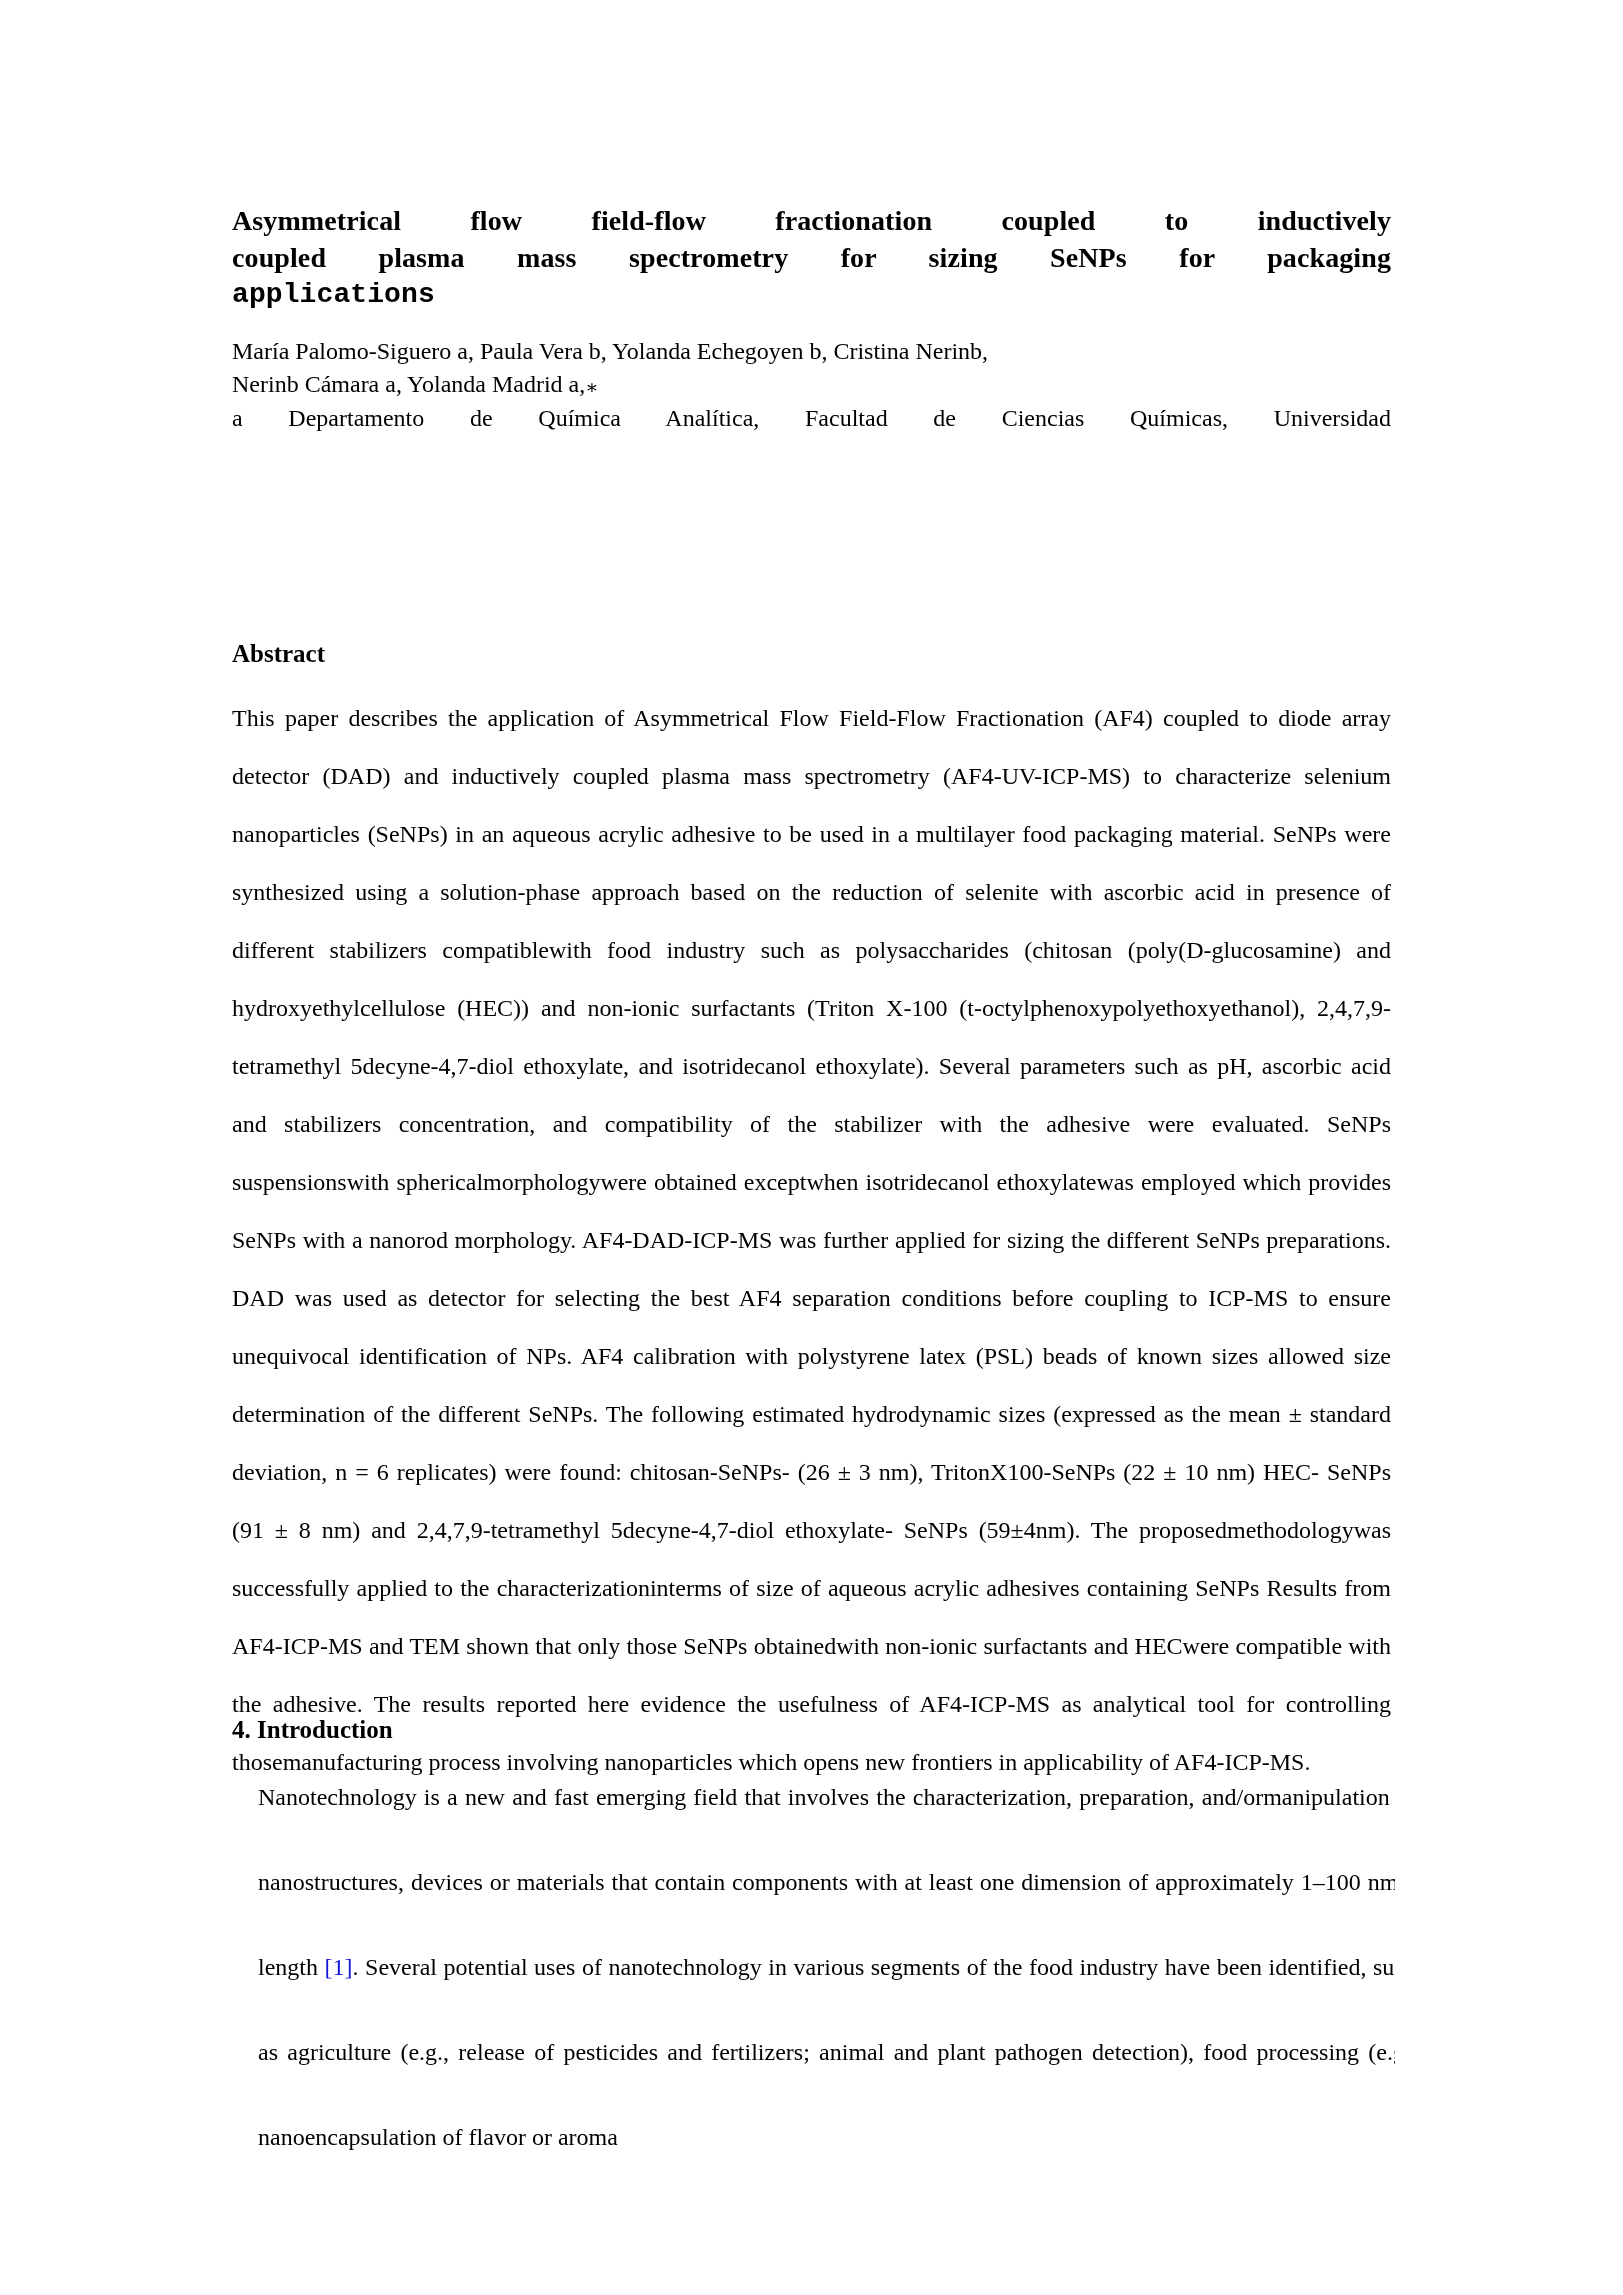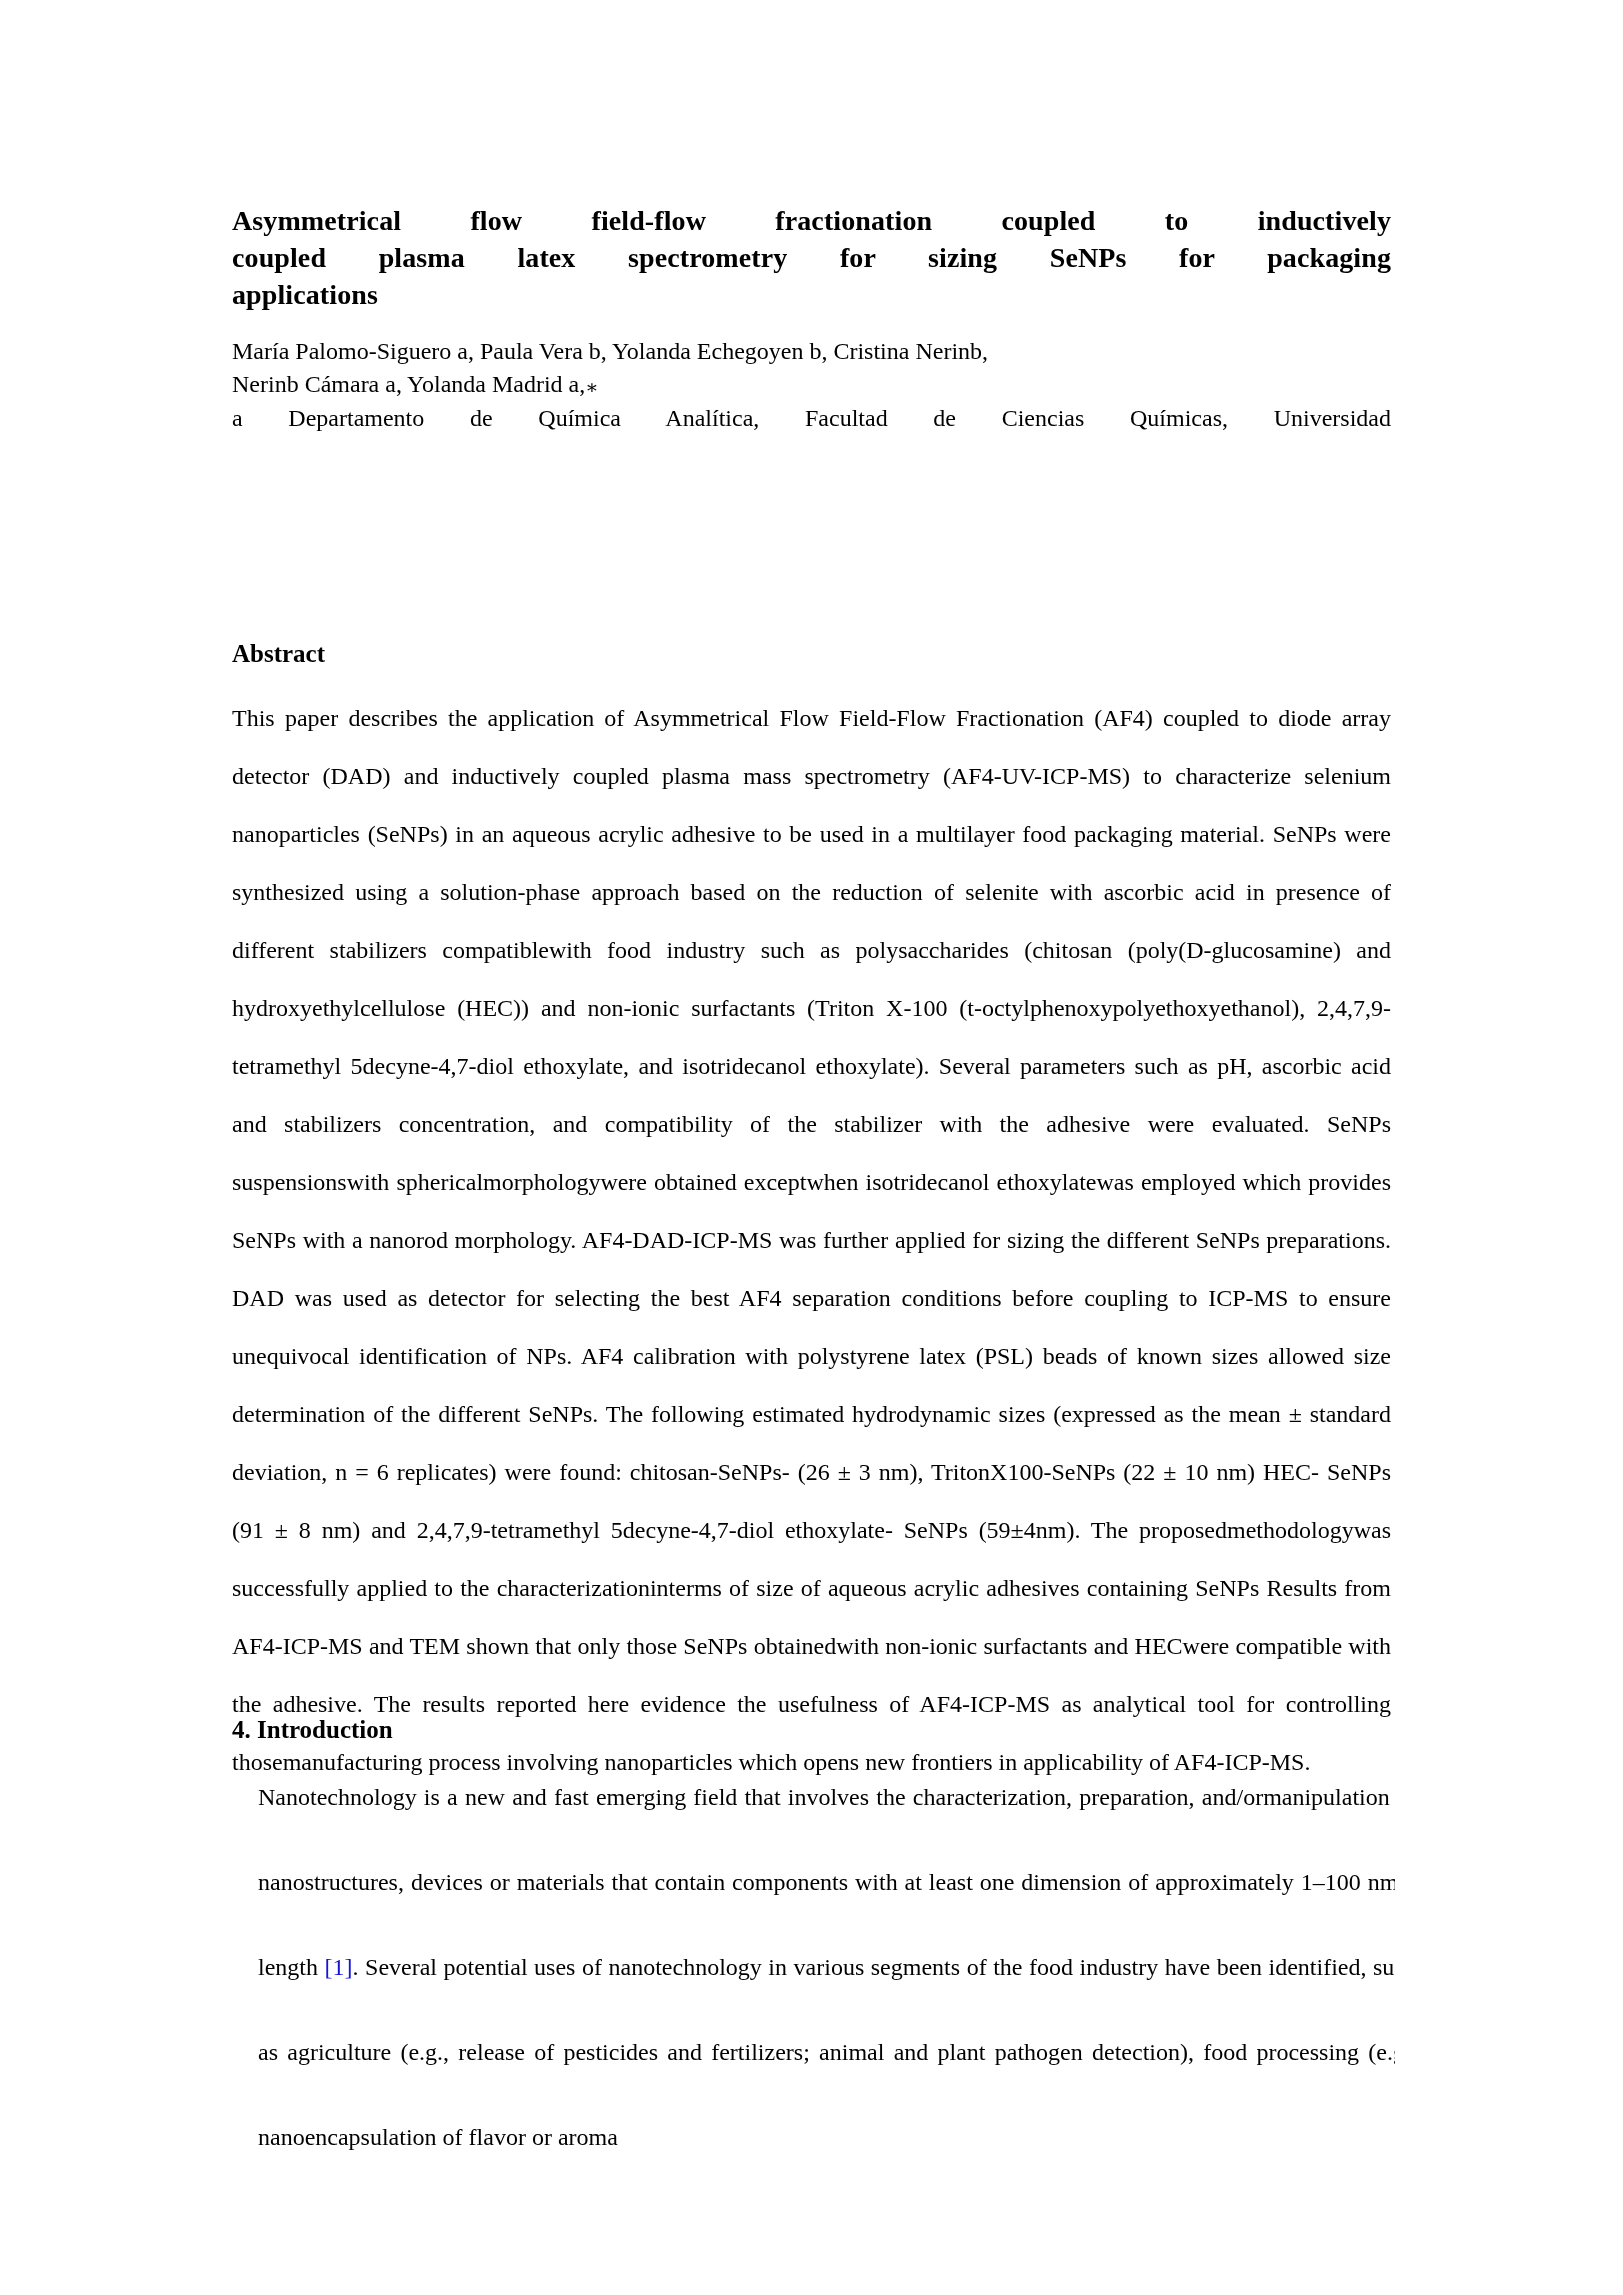--- a/index.html
+++ b/index.html
@@ -107,7 +107,7 @@
   <div class="blk" style="top:0;">
     <h1 class="title">
       <span class="tline">Asymmetrical flow field-flow fractionation coupled to inductively</span>
-      <span class="tline">coupled plasma latex spectrometry for sizing SeNPs for packaging</span>
+      <span class="tline">coupled plasma mass spectrometry for sizing SeNPs for packaging</span>
       <span class="tline last">applications</span>
     </h1>
   </div>

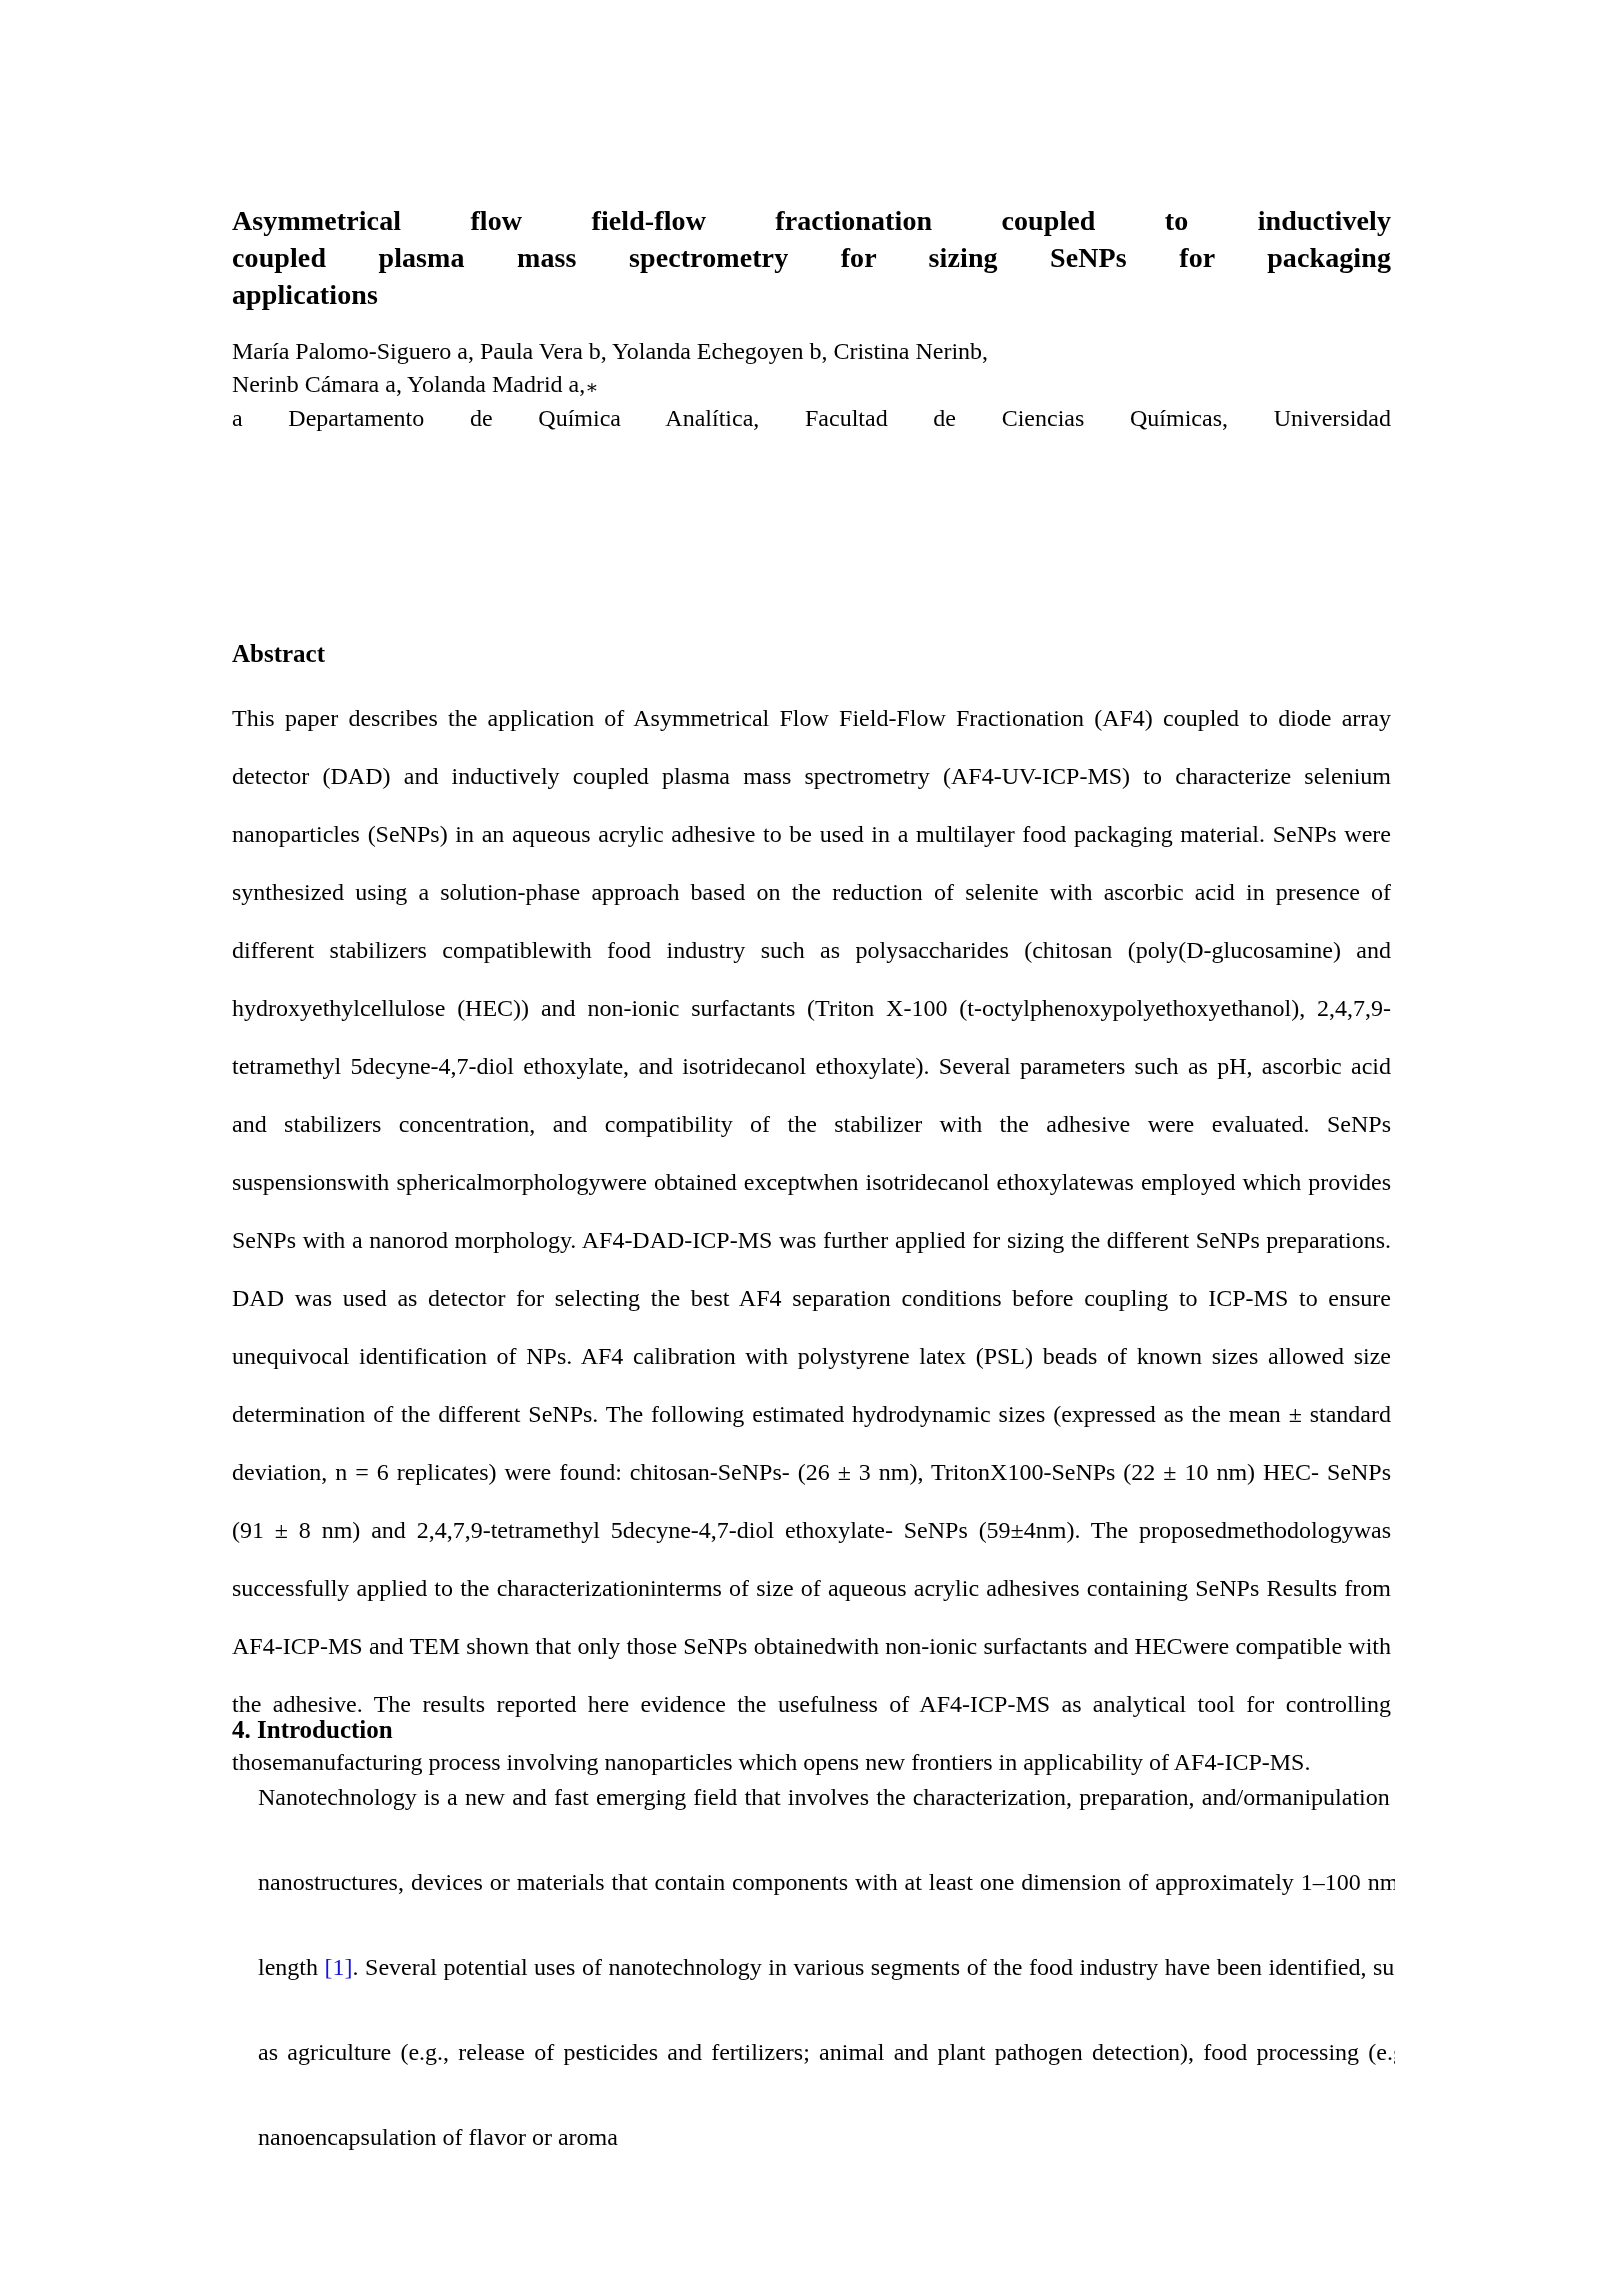--- a/index.html
+++ b/index.html
@@ -41,6 +41,7 @@
   }
   .title .tline.last {
     text-align-last: left;
+    font-family: Liberation Mono, monospace;
   }
 
   .authors {

